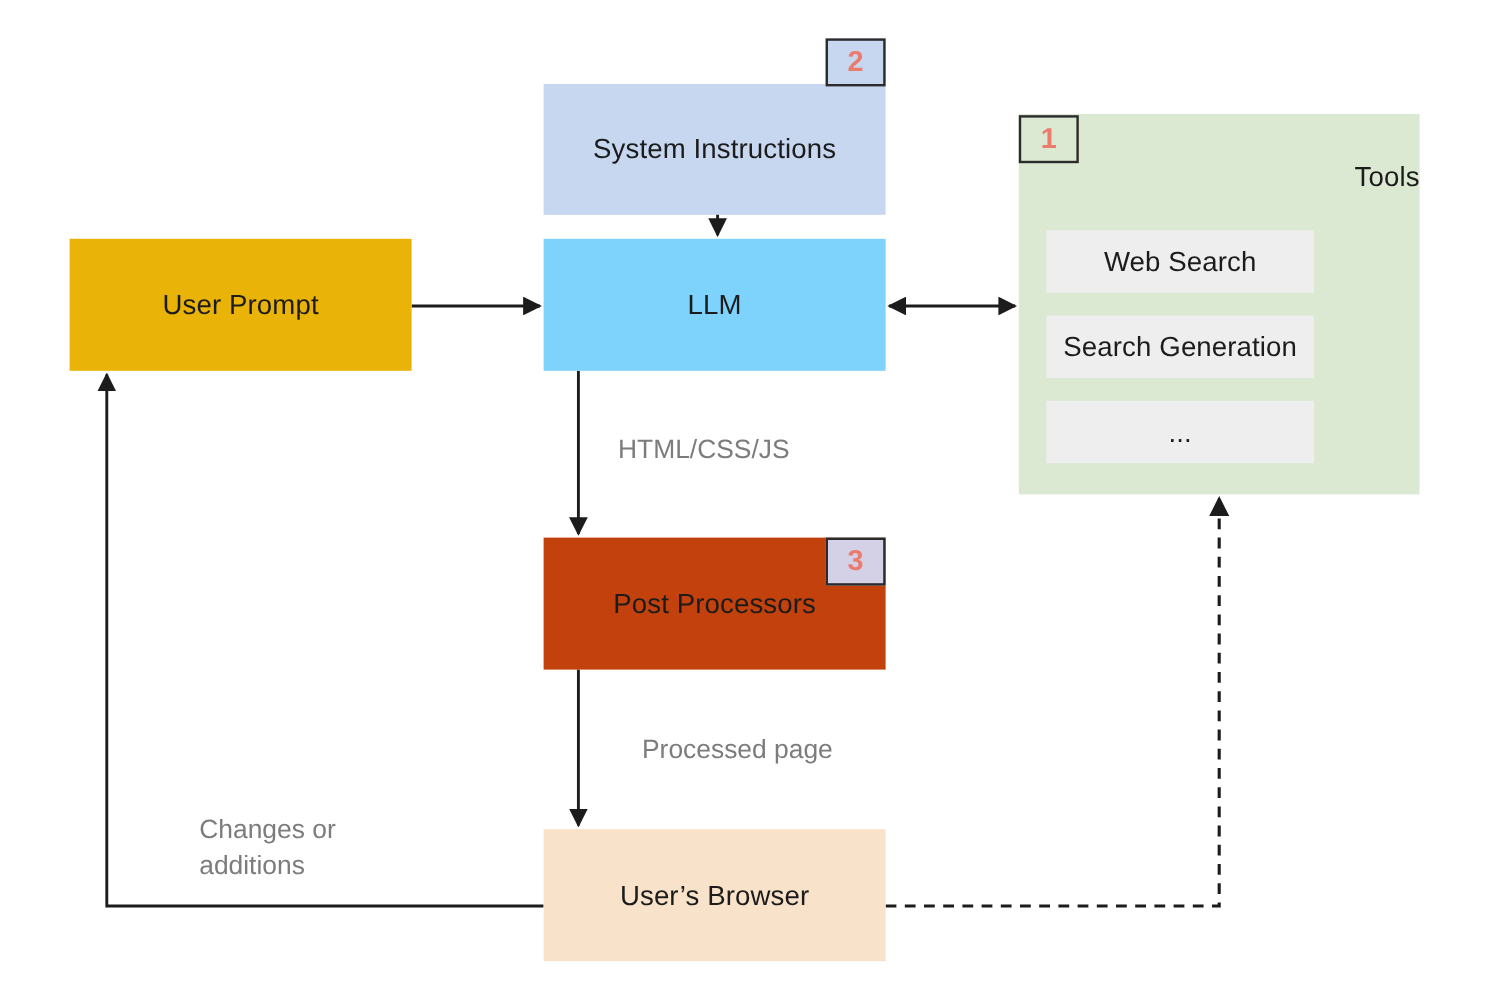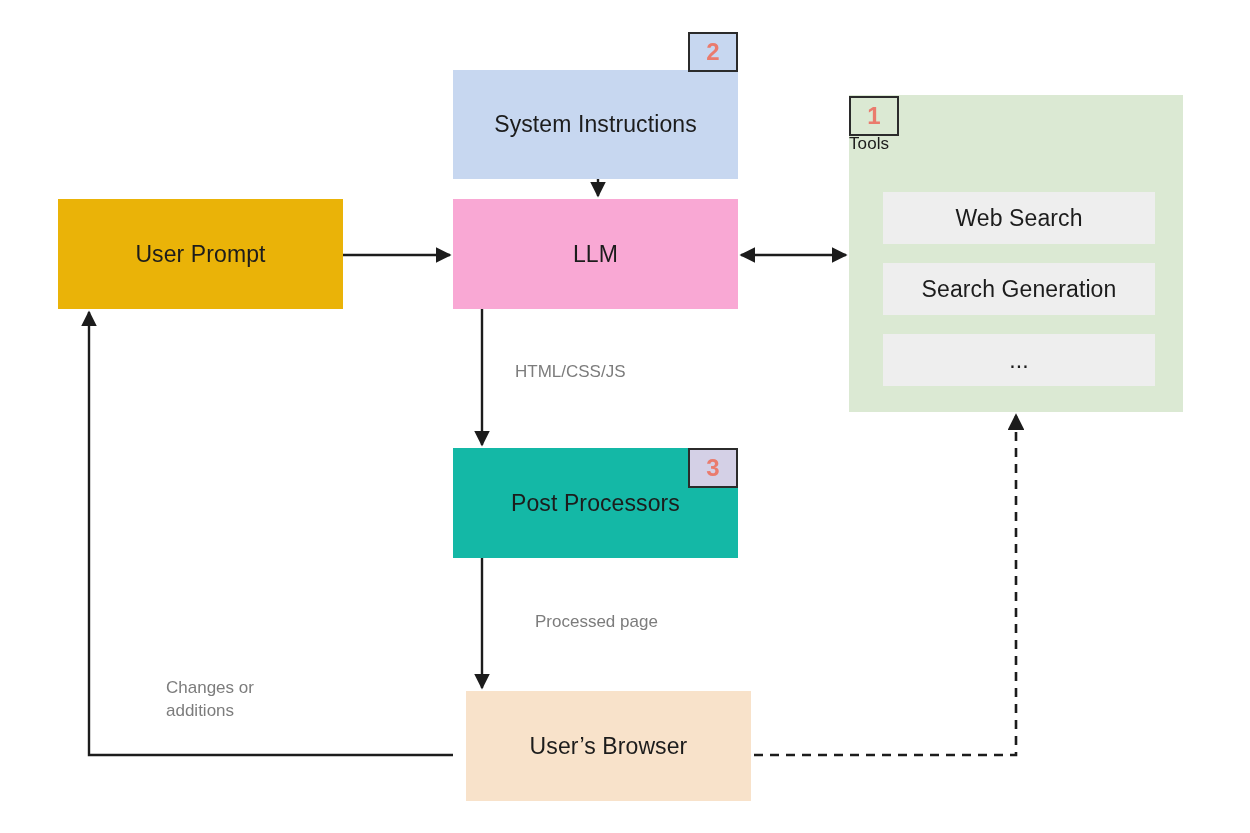--- a/index.html
+++ b/index.html
@@ -55,8 +55,8 @@
   .tools-title {
     position: absolute;
     left: 0; right: 0; top: 39px;
-    text-align: left;
-    font-size: 17px;
+    text-align: right;
+    font-size: 23px;
     color: #1c1c1c;
   }
   .tool-item {

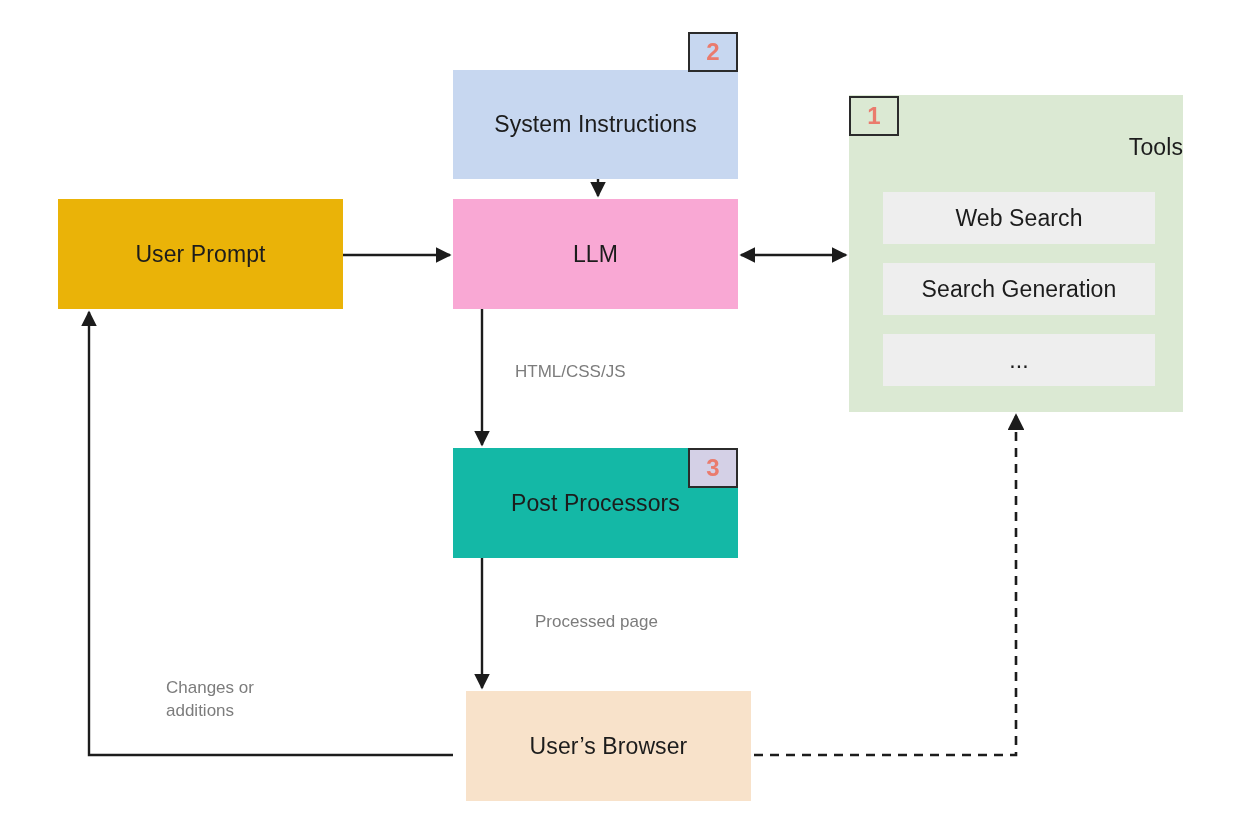--- a/index.html
+++ b/index.html
@@ -61,8 +61,8 @@
   }
   .tool-item {
     position: absolute;
-    left: 34px;
-    width: 272px;
+    left: 23px;
+    width: 223px;
     height: 52px;
     background: #eeeeee;
     display: flex;

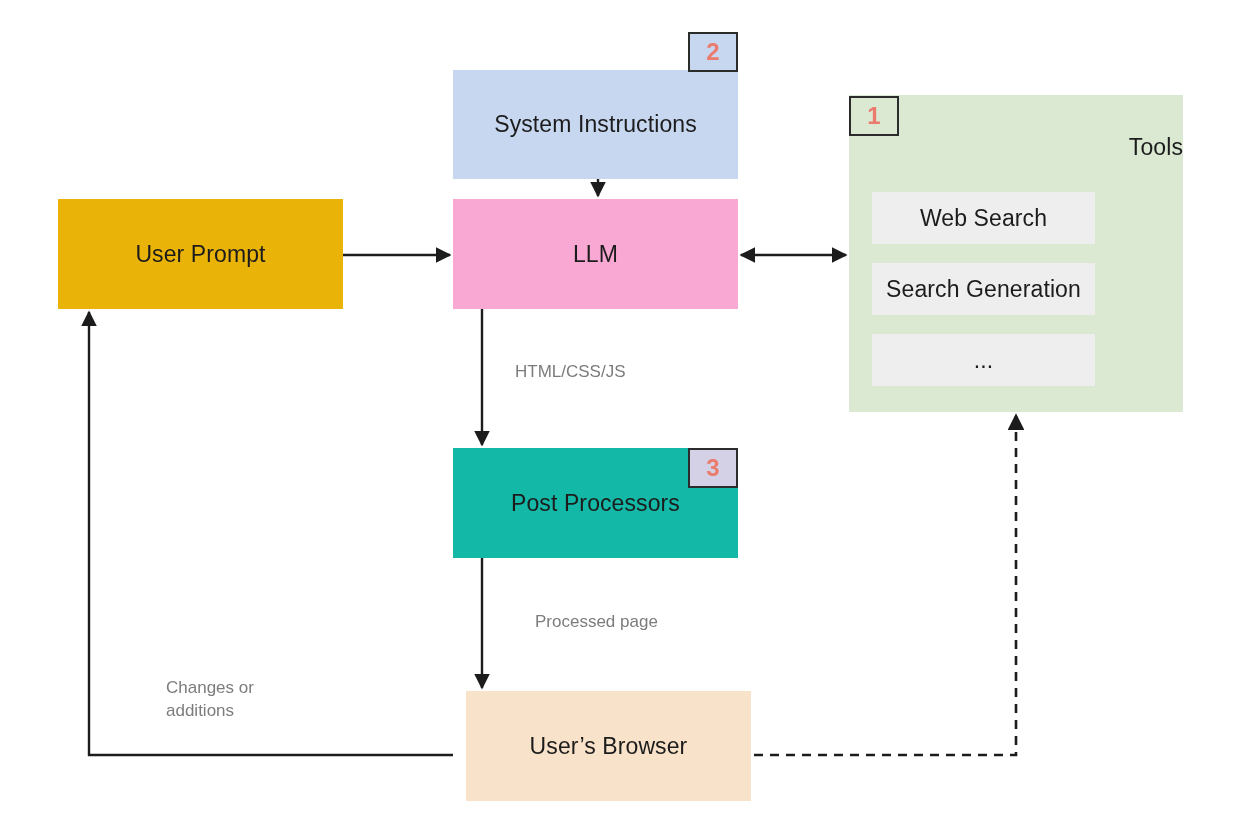--- a/index.html
+++ b/index.html
@@ -33,7 +33,7 @@
   }
   #box-llm {
     left: 453px; top: 199px; width: 285px; height: 110px;
-    background: #f9a8d4;
+    background: #7dd3fc;
   }
   #box-post-processors {
     left: 453px; top: 448px; width: 285px; height: 110px;

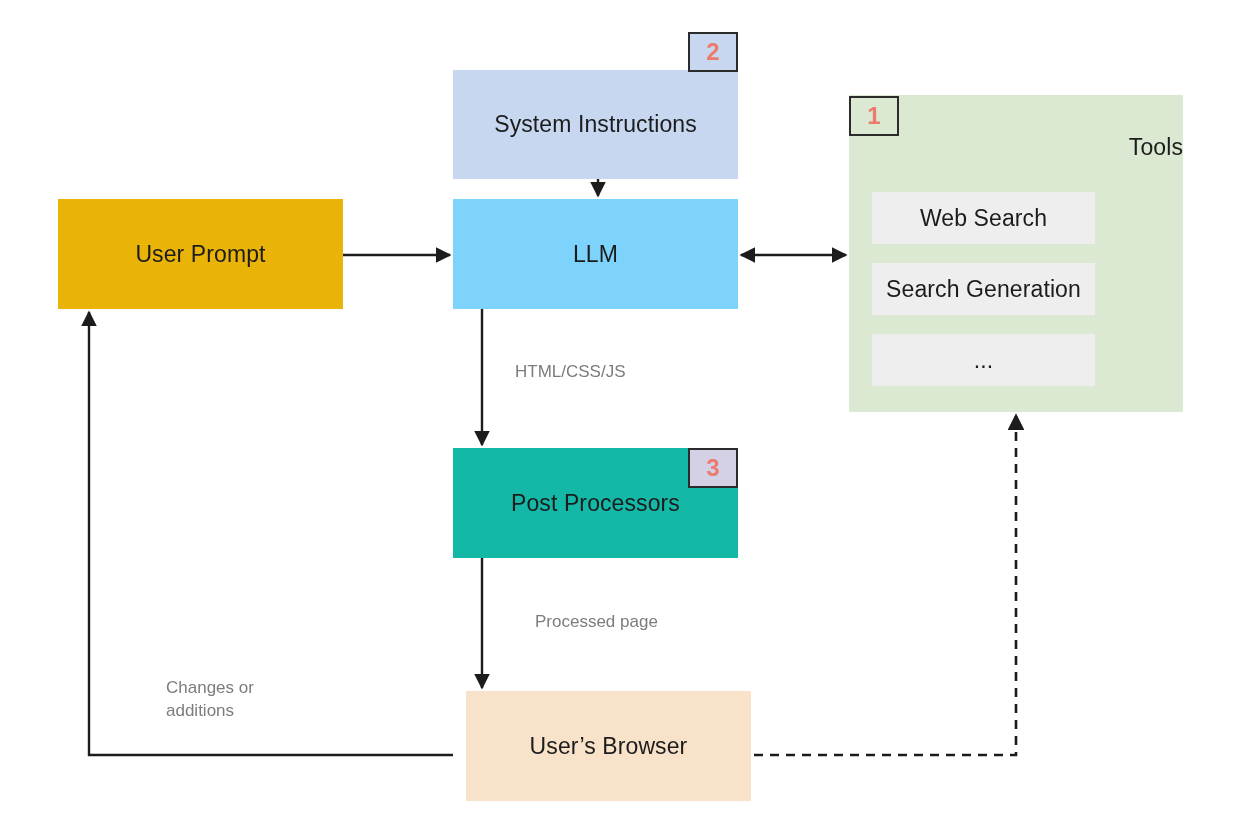--- a/index.html
+++ b/index.html
@@ -94,7 +94,7 @@
   .edge-label {
     position: absolute;
     color: #7c7c7c;
-    font-size: 17px;
+    font-size: 22px;
     white-space: pre;
     line-height: 1.38;
   }

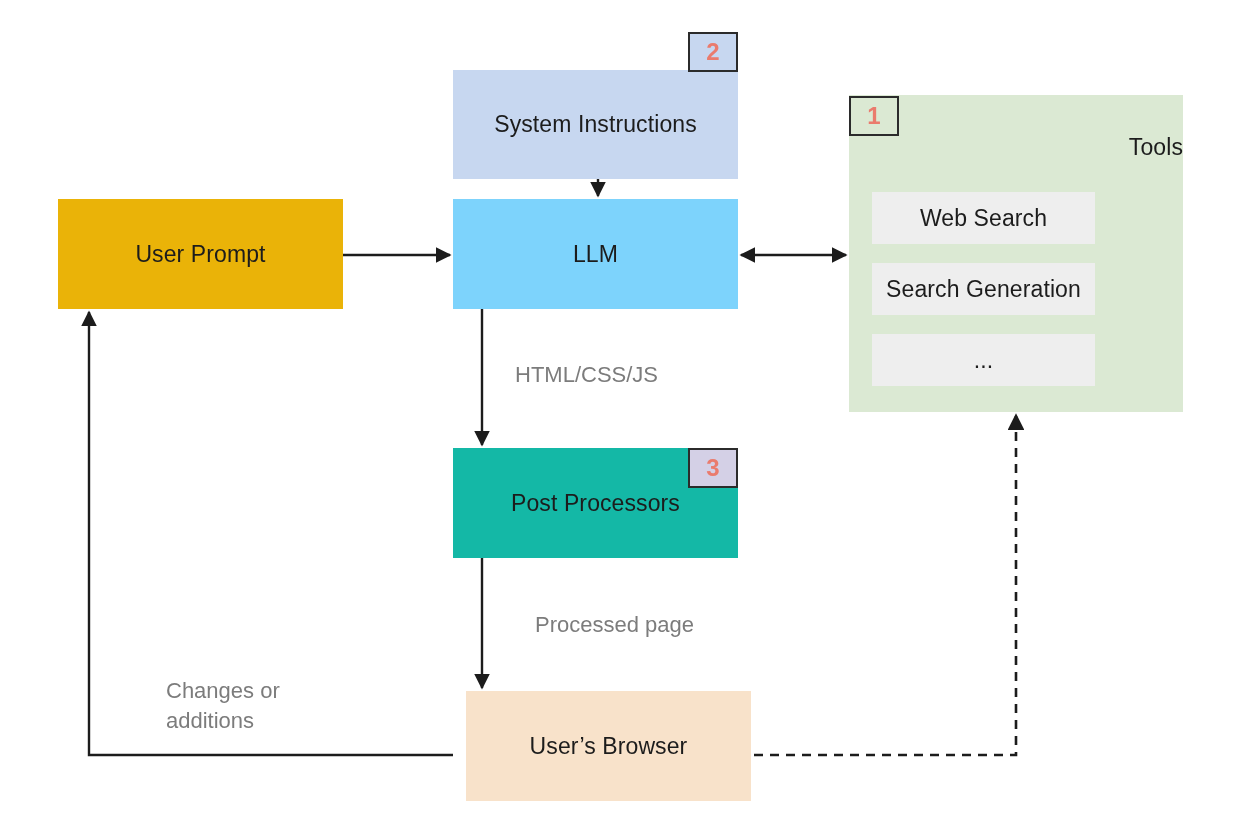--- a/index.html
+++ b/index.html
@@ -37,7 +37,7 @@
   }
   #box-post-processors {
     left: 453px; top: 448px; width: 285px; height: 110px;
-    background: #14b8a6;
+    background: #c2410c;
   }
   #box-user-browser {
     left: 466px; top: 691px; width: 285px; height: 110px;

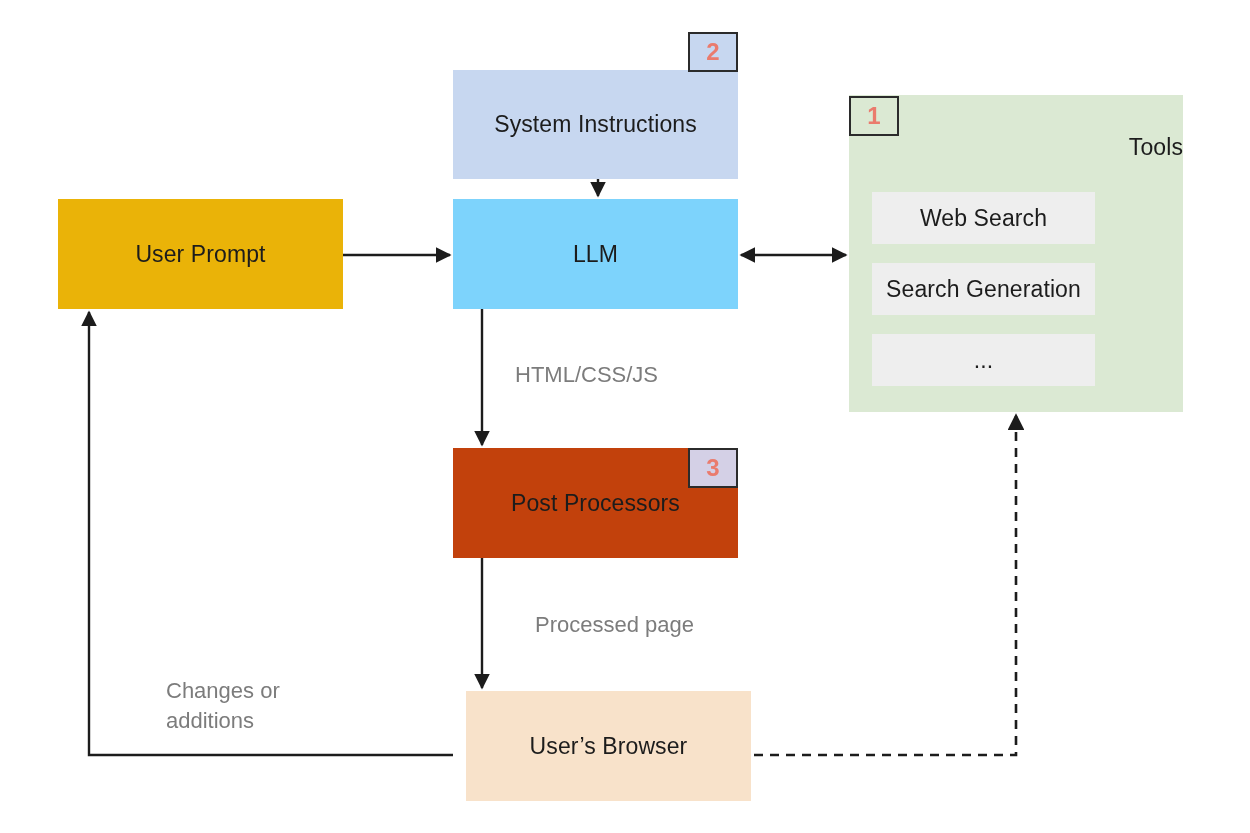--- a/index.html
+++ b/index.html
@@ -40,7 +40,7 @@
     background: #c2410c;
   }
   #box-user-browser {
-    left: 466px; top: 691px; width: 285px; height: 110px;
+    left: 453px; top: 691px; width: 285px; height: 110px;
     background: #f8e2ca;
   }
   #box-user-prompt {

